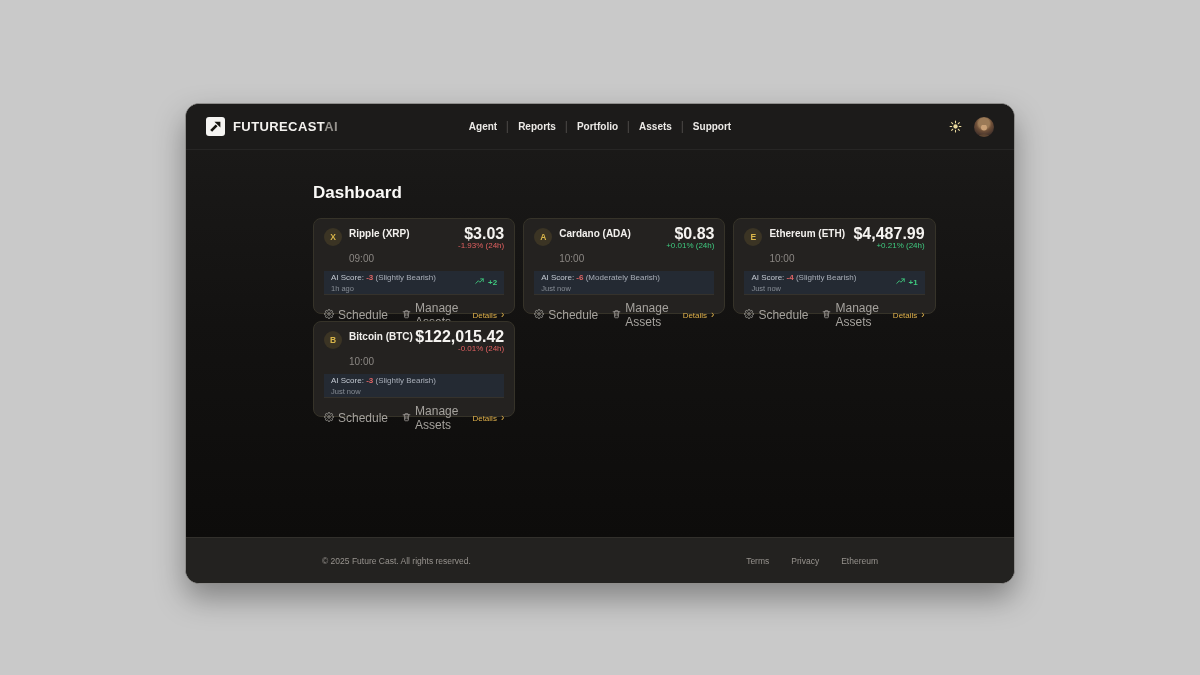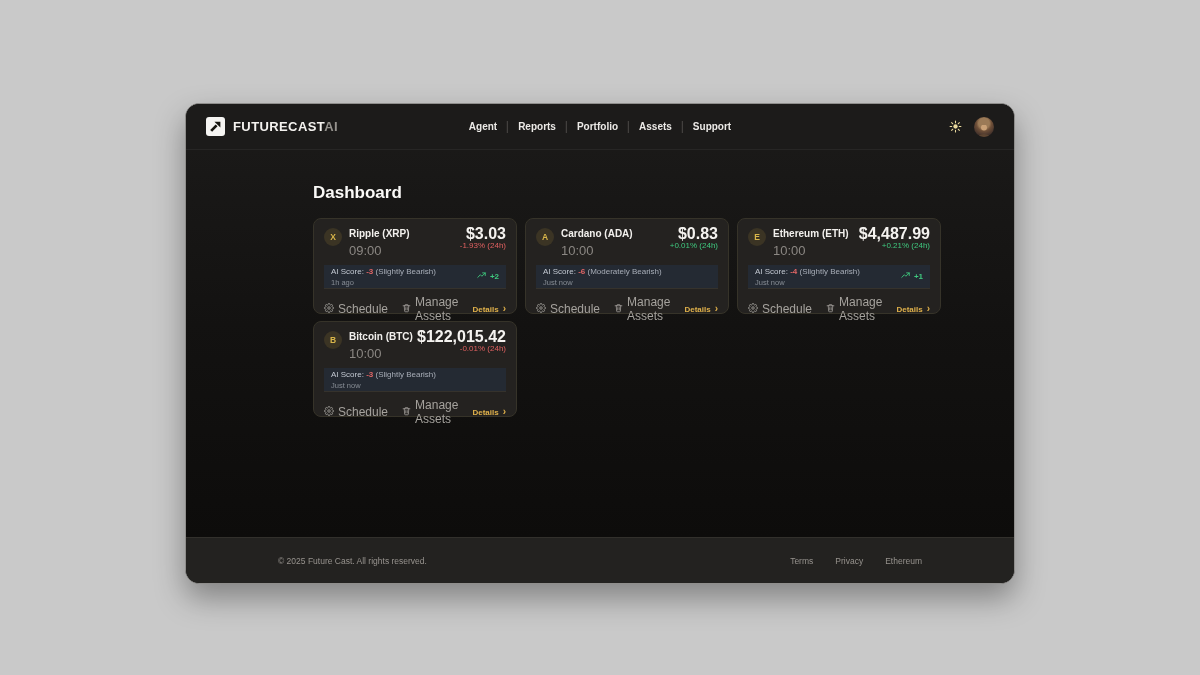--- a/index.html
+++ b/index.html
@@ -67,7 +67,7 @@
     display:flex; align-items:center; justify-content:center; margin-right:7px;
   }
   .coin-name { font-size:10px; font-weight:bold; color:#f2f0ed; line-height:11px; }
-  .coin-time { font-size:13px; color:#8b8783; margin-top:4px; }
+  .coin-time { font-size:10px; color:#8b8783; margin-top:14px; }
   .price-col { margin-left:auto; text-align:right; }
   .price { font-size:16px; font-weight:bold; color:#f5f3f0; line-height:11px; }
   .change { font-size:8px; margin-top:2px; }

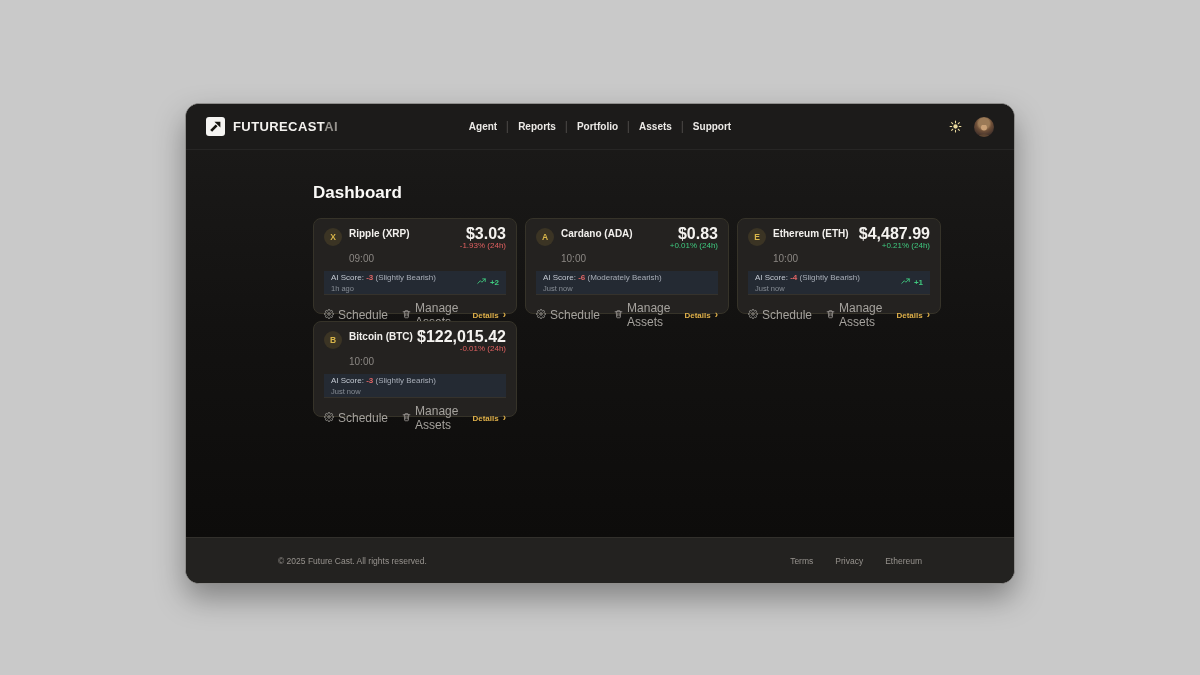--- a/index.html
+++ b/index.html
@@ -88,7 +88,7 @@
     display:flex; align-items:center;
   }
   .action { display:flex; align-items:center; gap:4px; color:#a5a29d; font-size:12px; cursor:pointer; margin-right:14px; }
-  .details-btn { margin-left:auto; display:flex; align-items:center; gap:4px; color:#e0b14b; font-size:8px; font-weight:bold; cursor:pointer; }
+  .details-btn { margin-left:auto; display:flex; align-items:center; gap:4px; color:#e0b14b; font-size:8px; font-weight:normal; cursor:pointer; }
   .details-btn .chev { font-size:10px; line-height:8px; }
   
   .ftr {

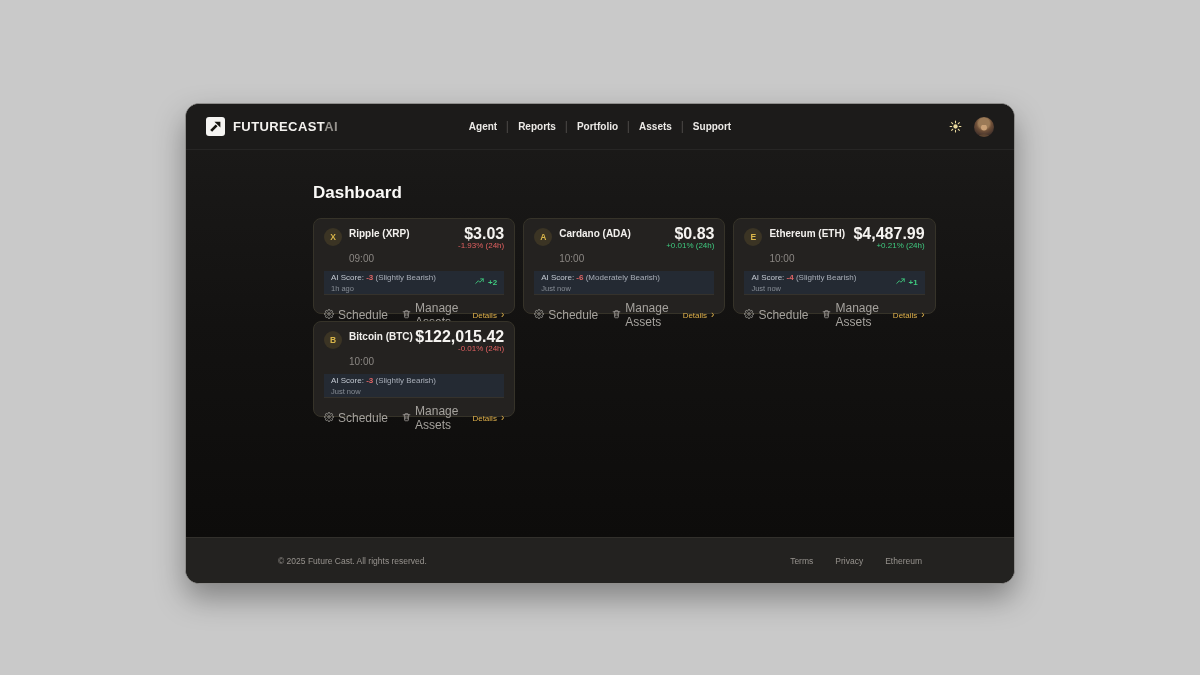--- a/index.html
+++ b/index.html
@@ -95,7 +95,7 @@
     height:46px; flex:0 0 46px; background:#232220; border-top:1px solid #32302c;
     display:flex; align-items:center;
   }
-  .ftr-inner { width:644px; margin:0 auto; display:flex; align-items:center; justify-content:space-between; }
+  .ftr-inner { width:556px; margin:0 auto; display:flex; align-items:center; justify-content:space-between; }
   .copyright { font-size:8.5px; color:#97938e; }
   .ftr-links { display:flex; gap:22px; }
   .ftr-link { font-size:8.5px; color:#97938e; cursor:pointer; }

